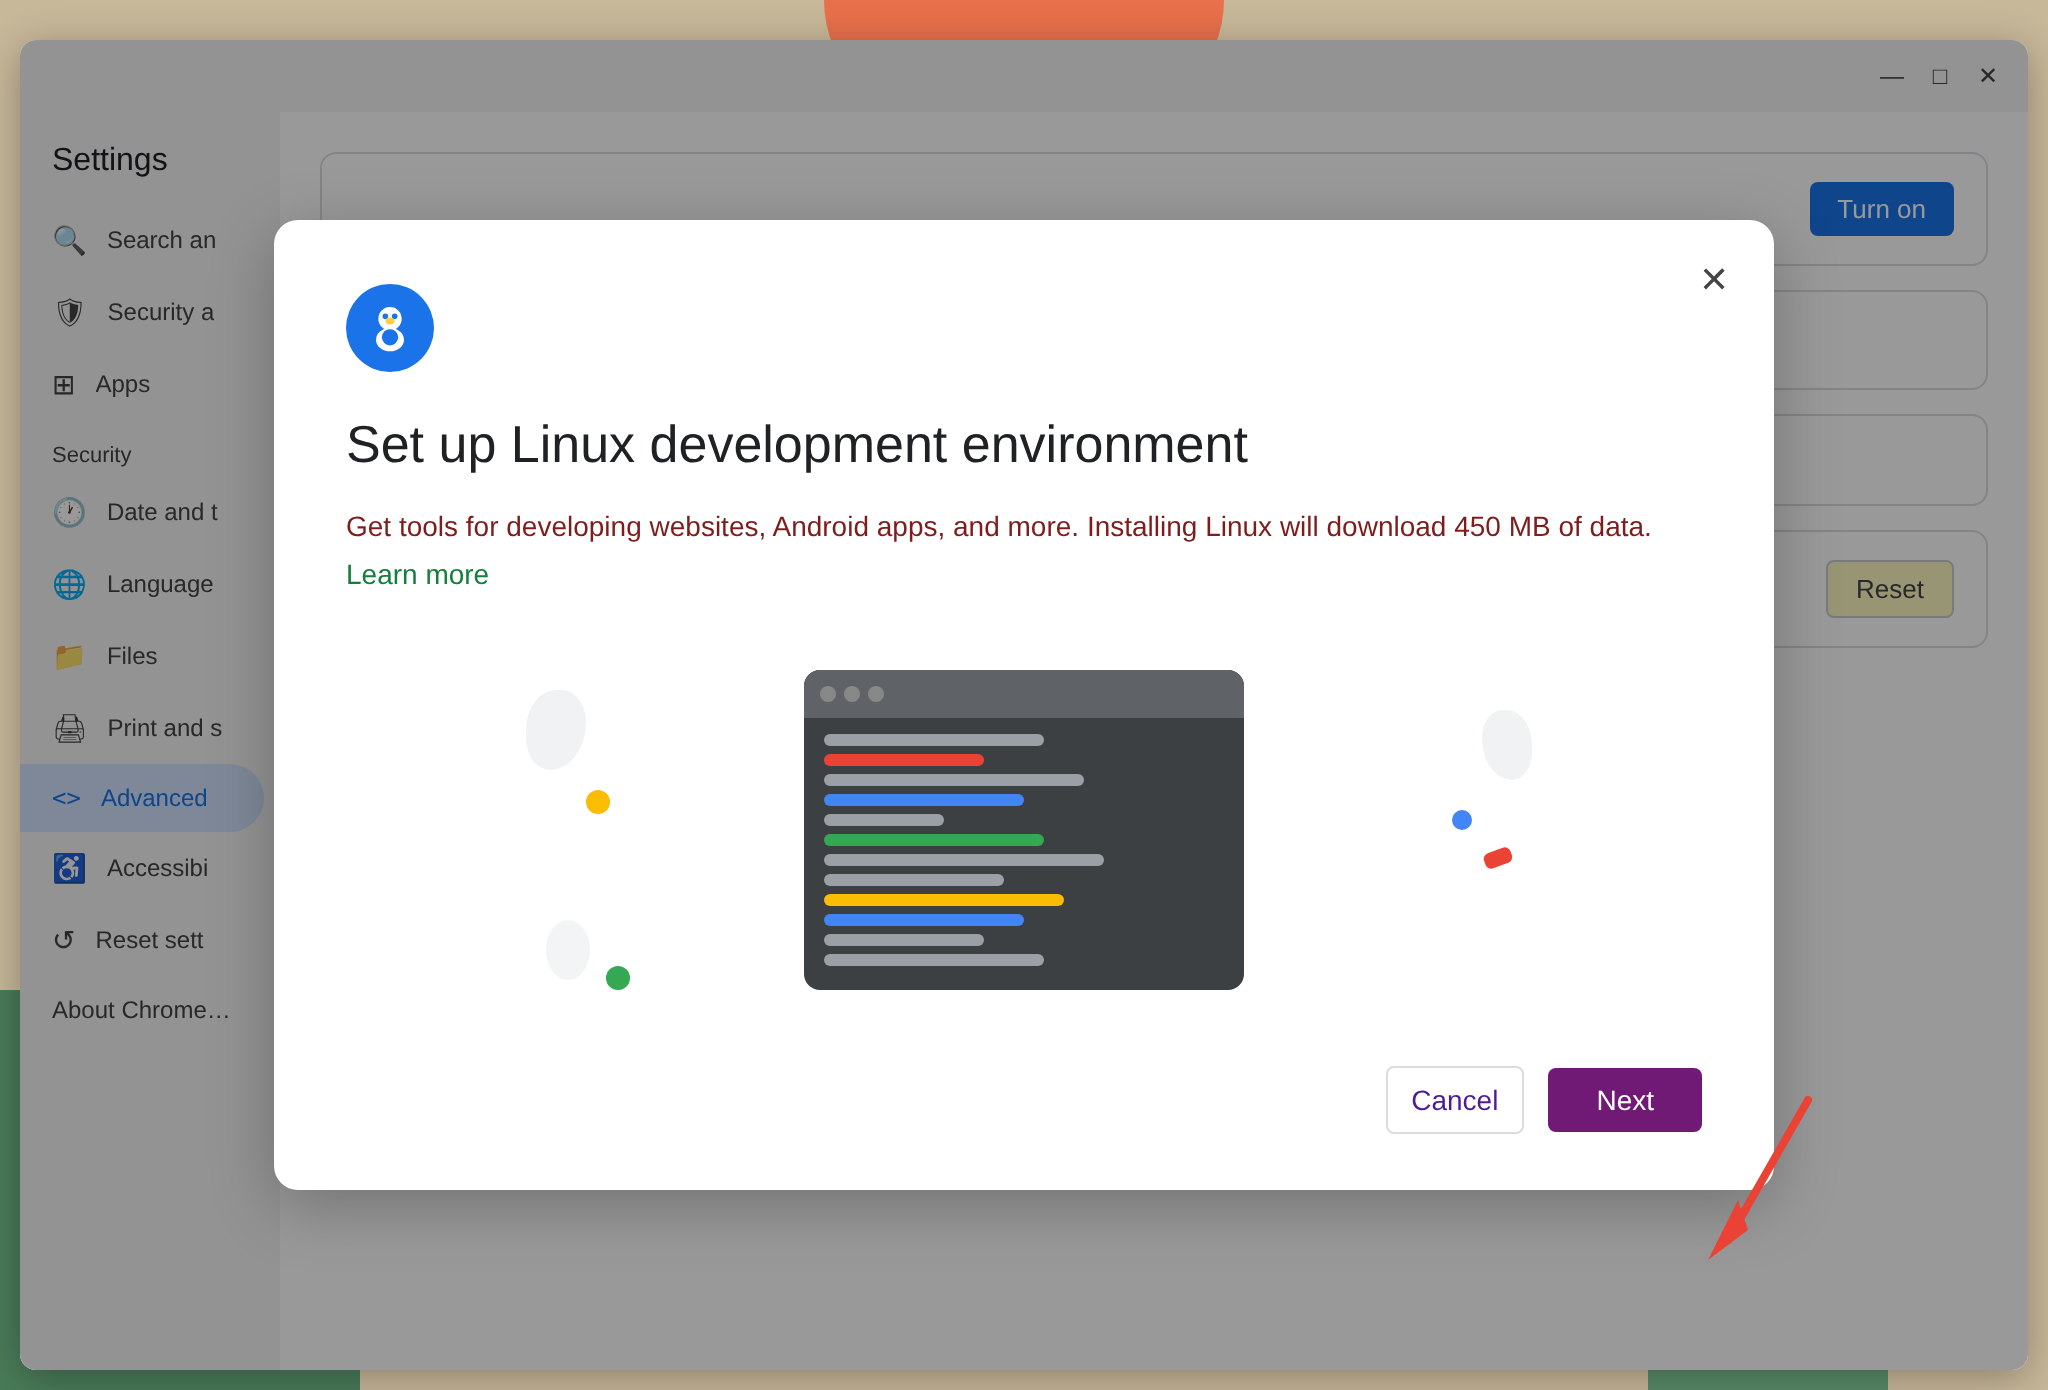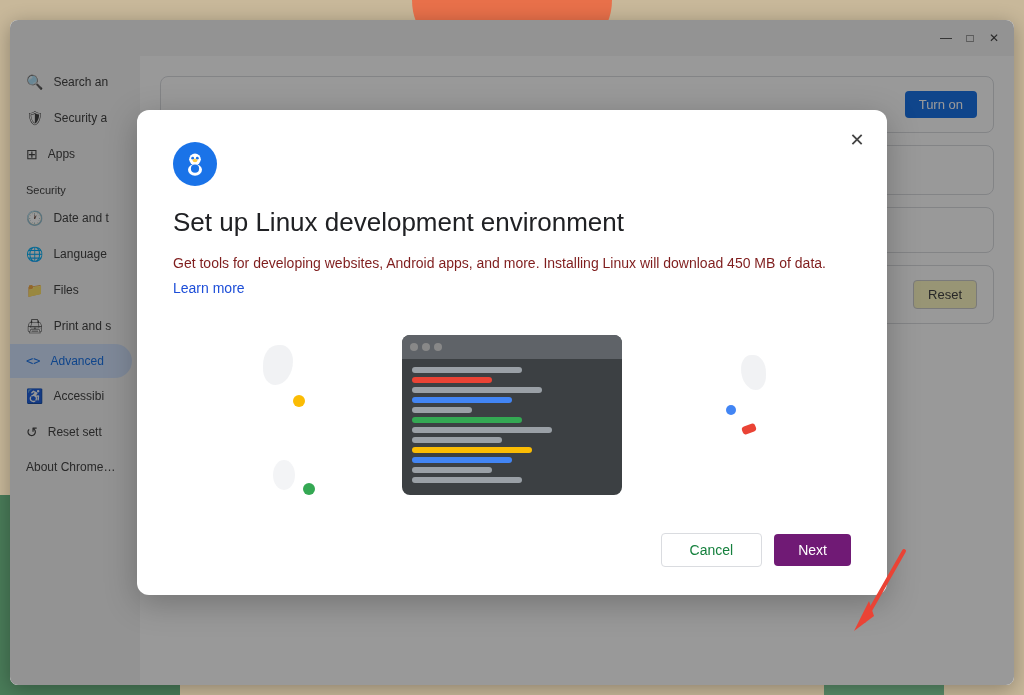--- a/index.html
+++ b/index.html
@@ -474,6 +474,7 @@
   <div class="window-body">
 
     <div class="sidebar">
+      <div class="sidebar-title">Settings</div>
 
       <div class="sidebar-item">
         <span class="icon">🔍</span>

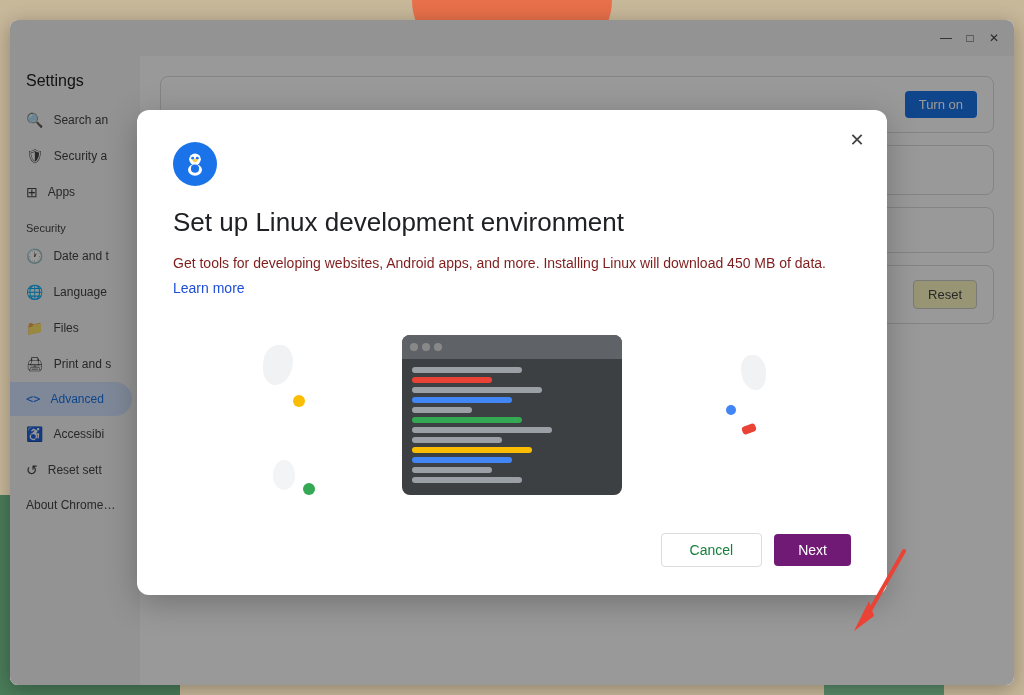--- a/index.html
+++ b/index.html
@@ -287,7 +287,7 @@
     }
 
     .modal-link {
-      color: #1d4ed8;
+      color: #15803d;
       text-decoration: none;
       font-size: 14px;
     }

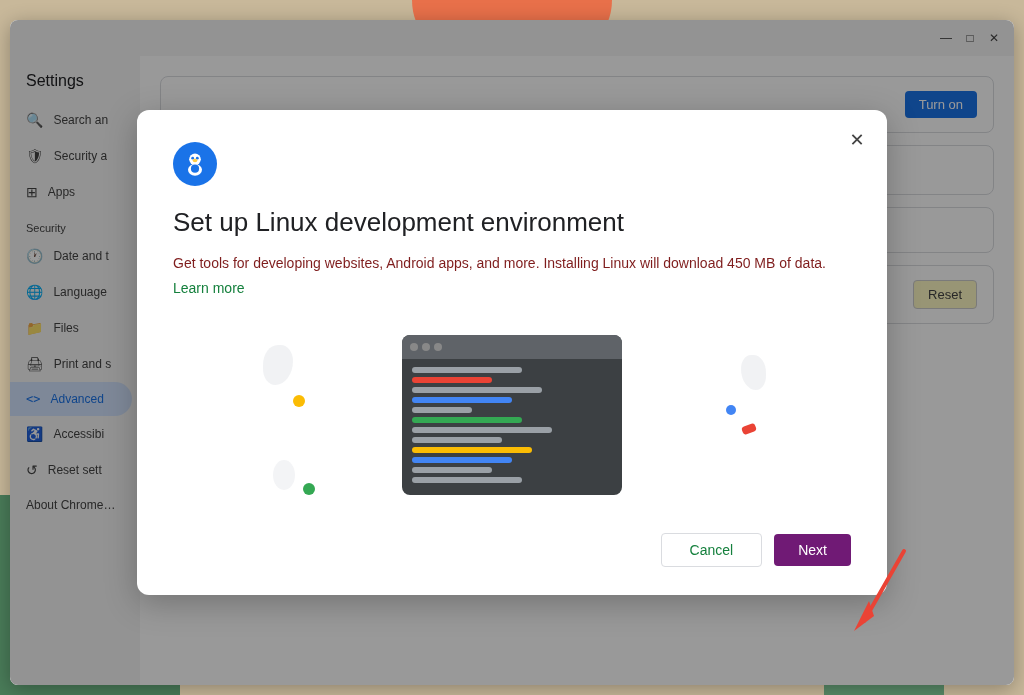--- a/index.html
+++ b/index.html
@@ -422,10 +422,10 @@
 
     .btn-cancel {
       background: white;
-      color: #15803d;
+      color: #4c1d95;
       border: 1px solid #dadce0;
       border-radius: 4px;
-      padding: 8px 28px;
+      padding: 8px 12px;
       font-size: 14px;
       cursor: pointer;
     }

